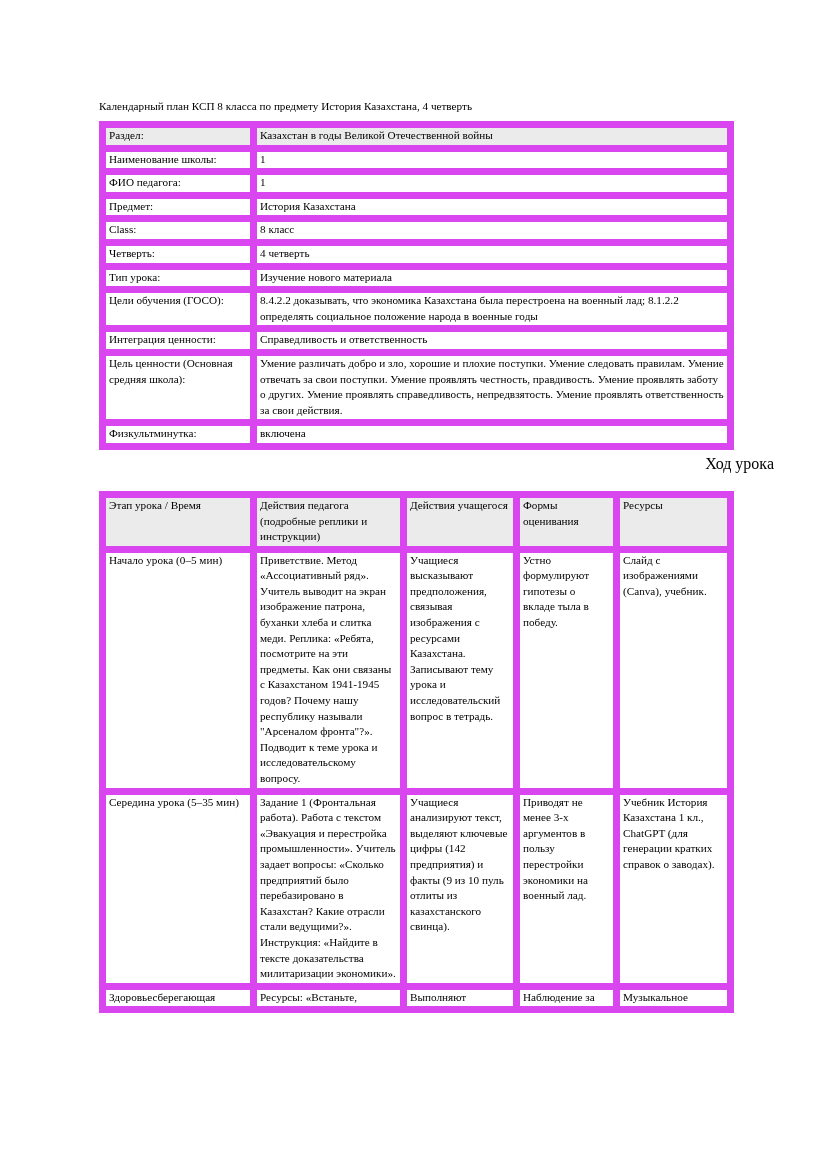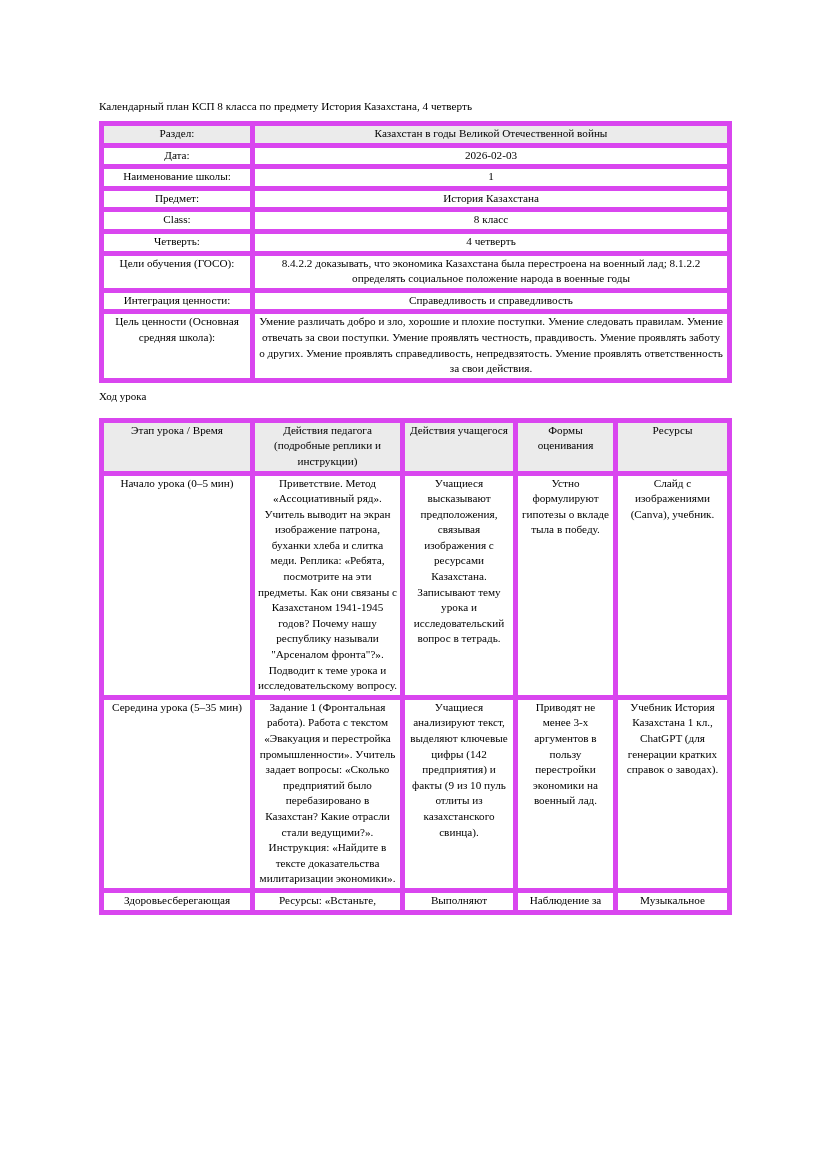--- a/index.html
+++ b/index.html
@@ -41,10 +41,10 @@
   }
   table.kspt td,
   table.kspt th {
-    border: 5px solid #d946ef;
+    border: 7px solid #d946ef;
     padding: 0px 3px 1px 3px;
     vertical-align: top;
-    text-align: center;
+    text-align: left;
     font-weight: normal;
     word-wrap: break-word;
     overflow-wrap: break-word;

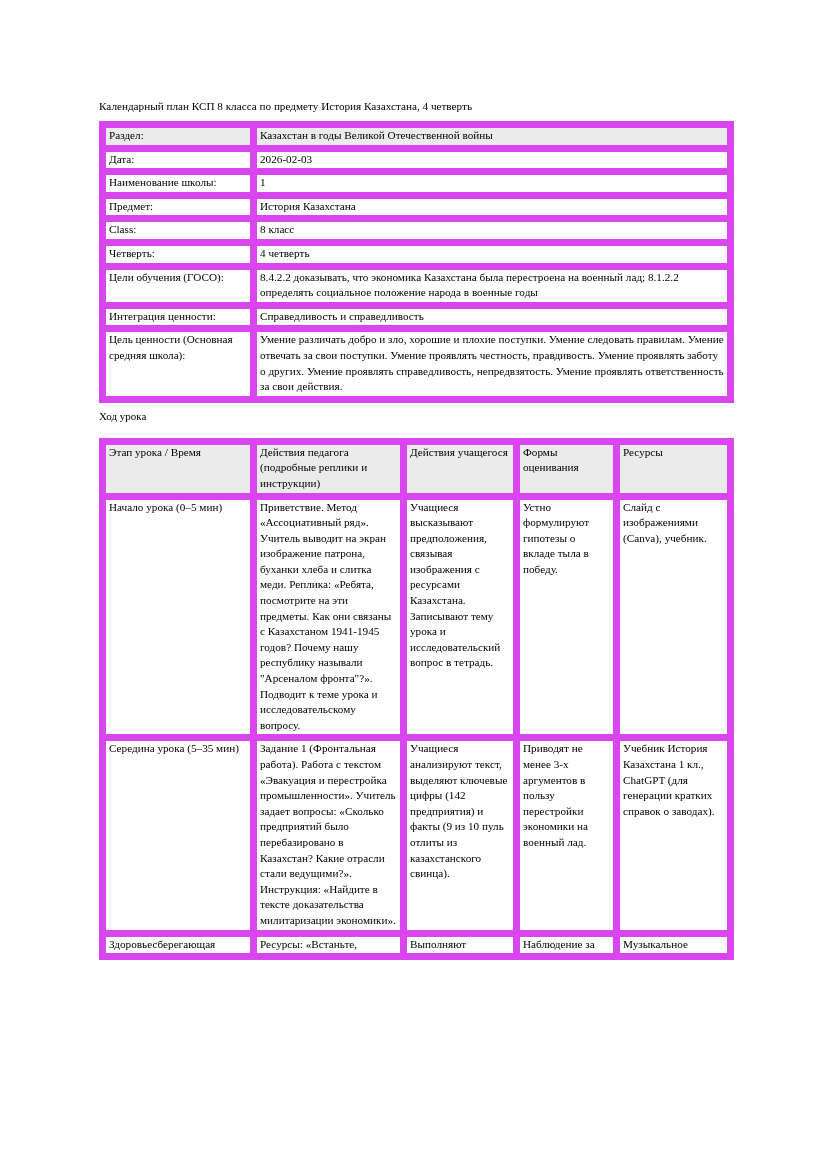--- a/index.html
+++ b/index.html
@@ -87,10 +87,6 @@
           <td class="shaded">Казахстан в годы Великой Отечественной войны</td>
         </tr>
         <tr>
-          <td>Дата:</td>
-          <td>2026-02-03</td>
-        </tr>
-        <tr>
           <td>Наименование школы:</td>
           <td>1</td>
         </tr>

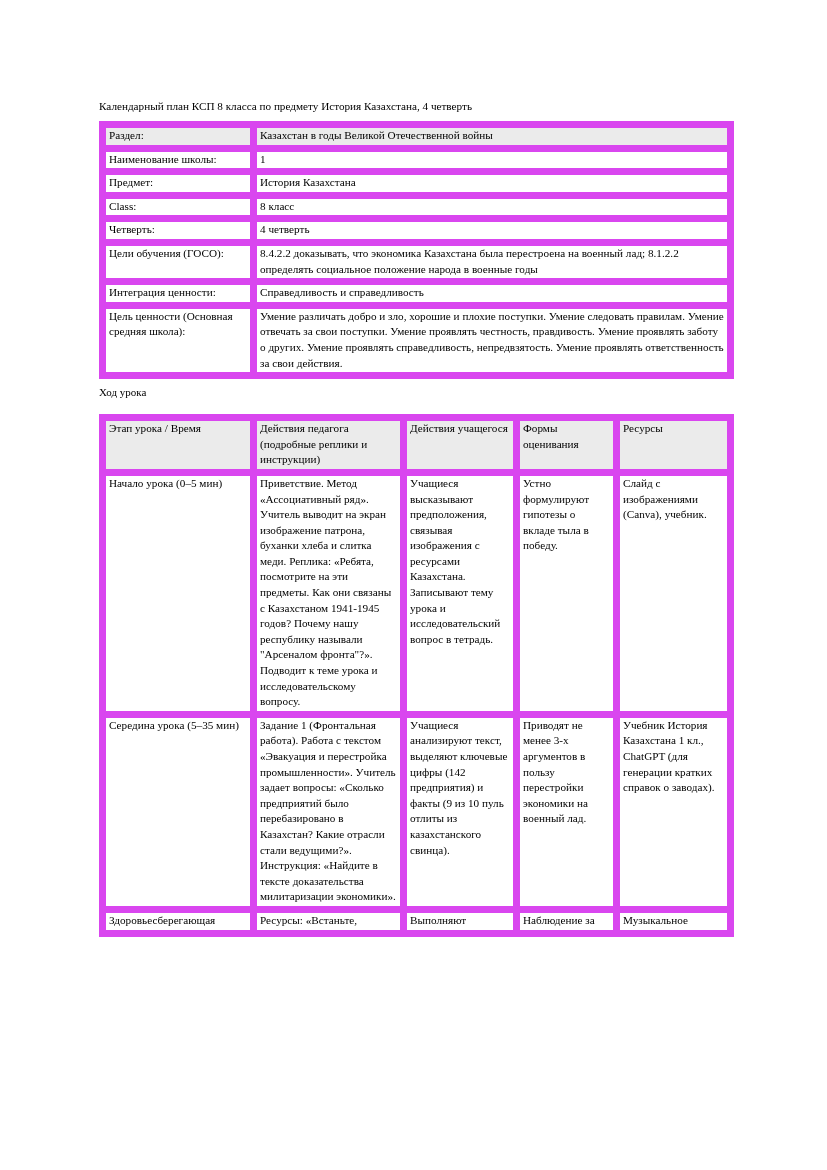--- a/index.html
+++ b/index.html
@@ -91,6 +91,10 @@
           <td>1</td>
         </tr>
         <tr>
+          <td>ФИО педагога:</td>
+          <td>1</td>
+        </tr>
+        <tr>
           <td>Предмет:</td>
           <td>История Казахстана</td>
         </tr>

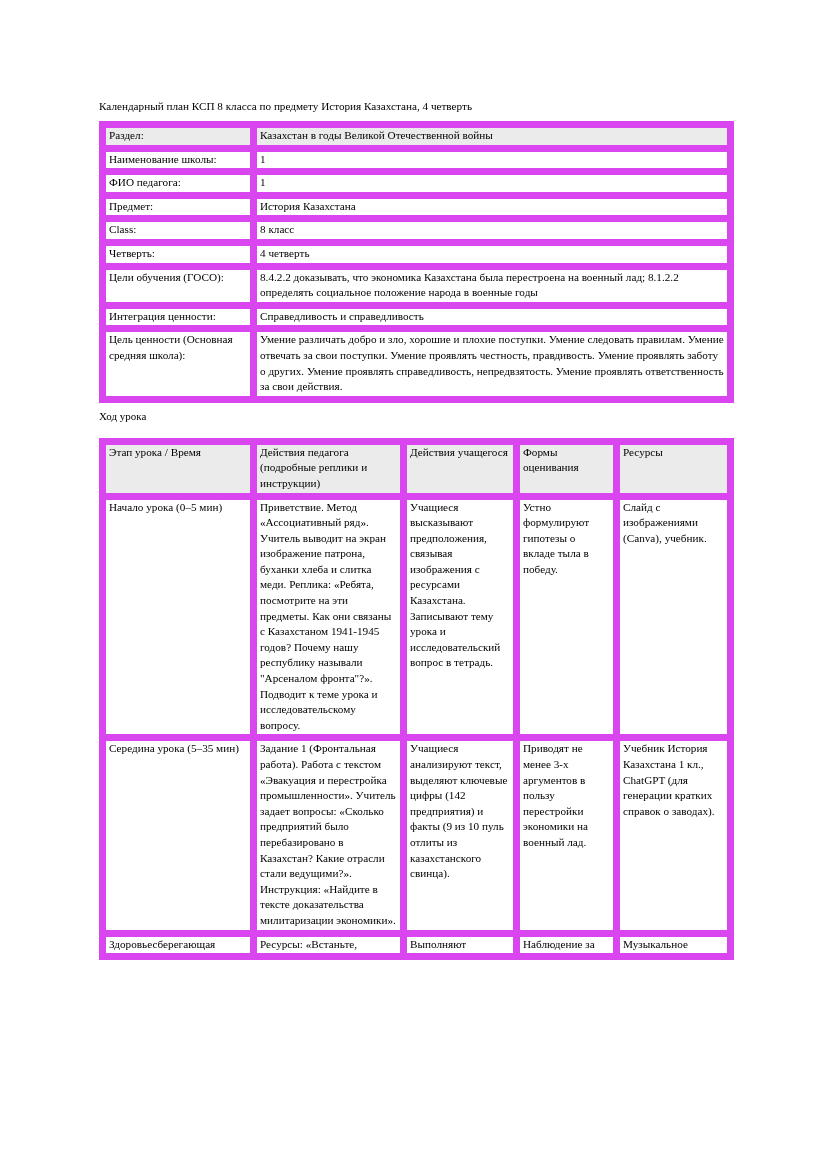--- a/index.html
+++ b/index.html
@@ -107,6 +107,10 @@
           <td>4 четверть</td>
         </tr>
         <tr>
+          <td>Тип урока:</td>
+          <td>Изучение нового материала</td>
+        </tr>
+        <tr>
           <td>Цели обучения (ГОСО):</td>
           <td>8.4.2.2 доказывать, что экономика Казахстана была перестроена на военный лад; 8.1.2.2 определять социальное положение народа в военные годы</td>
         </tr>

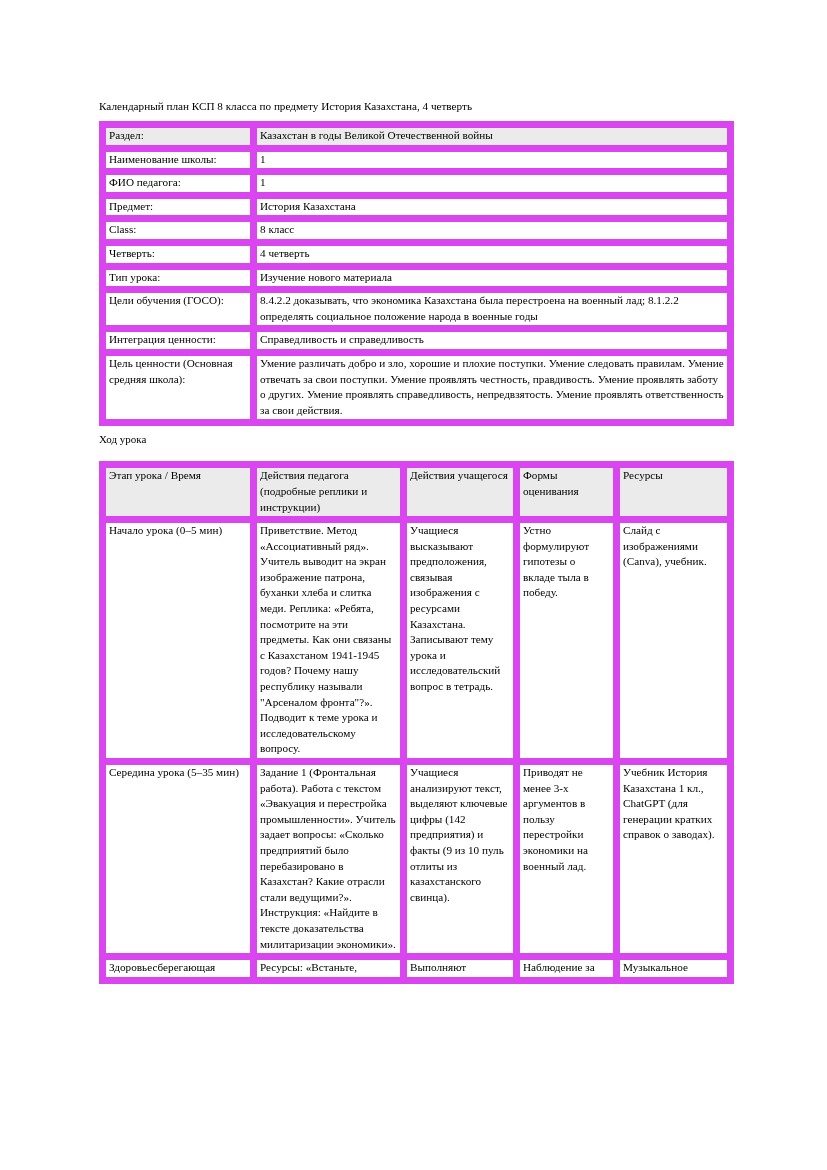--- a/index.html
+++ b/index.html
@@ -116,7 +116,7 @@
         </tr>
         <tr>
           <td>Интеграция ценности:</td>
-          <td>Справедливость и справедливость</td>
+          <td>Справедливость и ответственность</td>
         </tr>
         <tr>
           <td>Цель ценности (Основная средняя школа):</td>

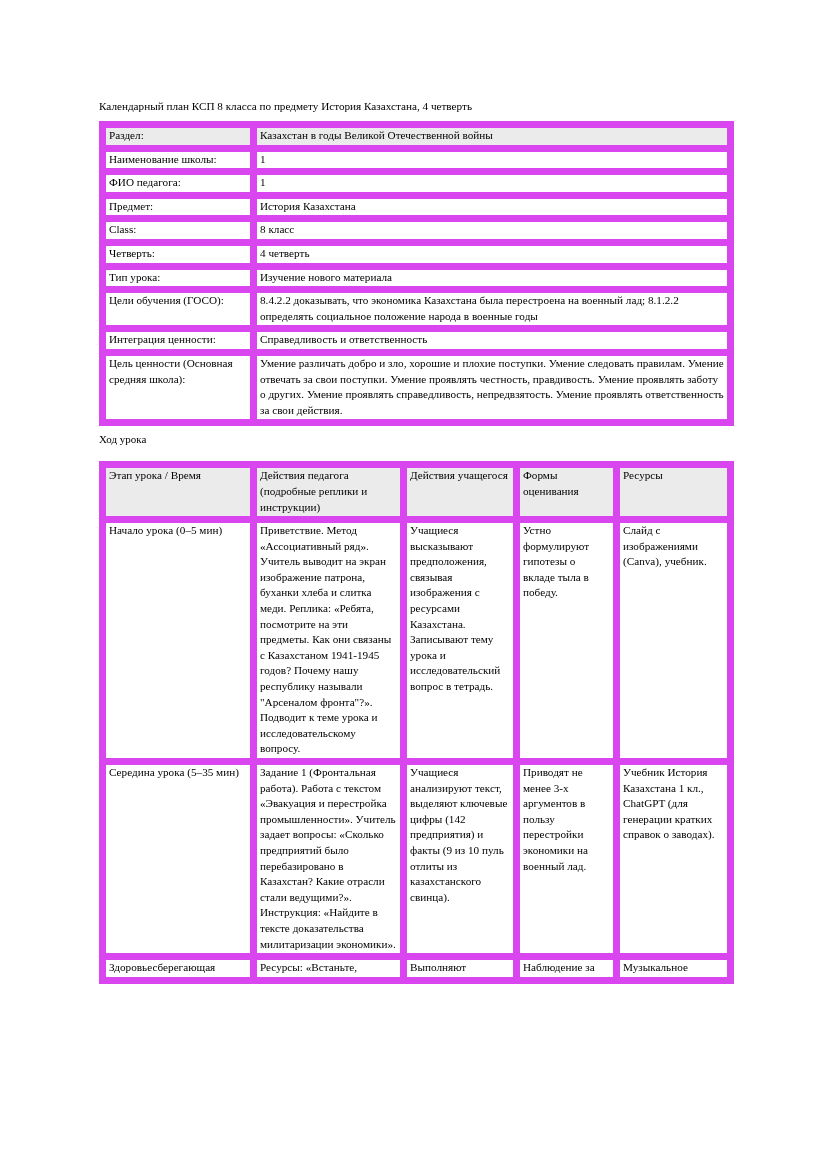--- a/index.html
+++ b/index.html
@@ -122,6 +122,10 @@
           <td>Цель ценности (Основная средняя школа):</td>
           <td>Умение различать добро и зло, хорошие и плохие поступки. Умение следовать правилам. Умение отвечать за свои поступки. Умение проявлять честность, правдивость. Умение проявлять заботу о других. Умение проявлять справедливость, непредвзятость. Умение проявлять ответственность за свои действия.</td>
         </tr>
+        <tr>
+          <td>Физкультминутка:</td>
+          <td>включена</td>
+        </tr>
       </tbody>
   </table>
 

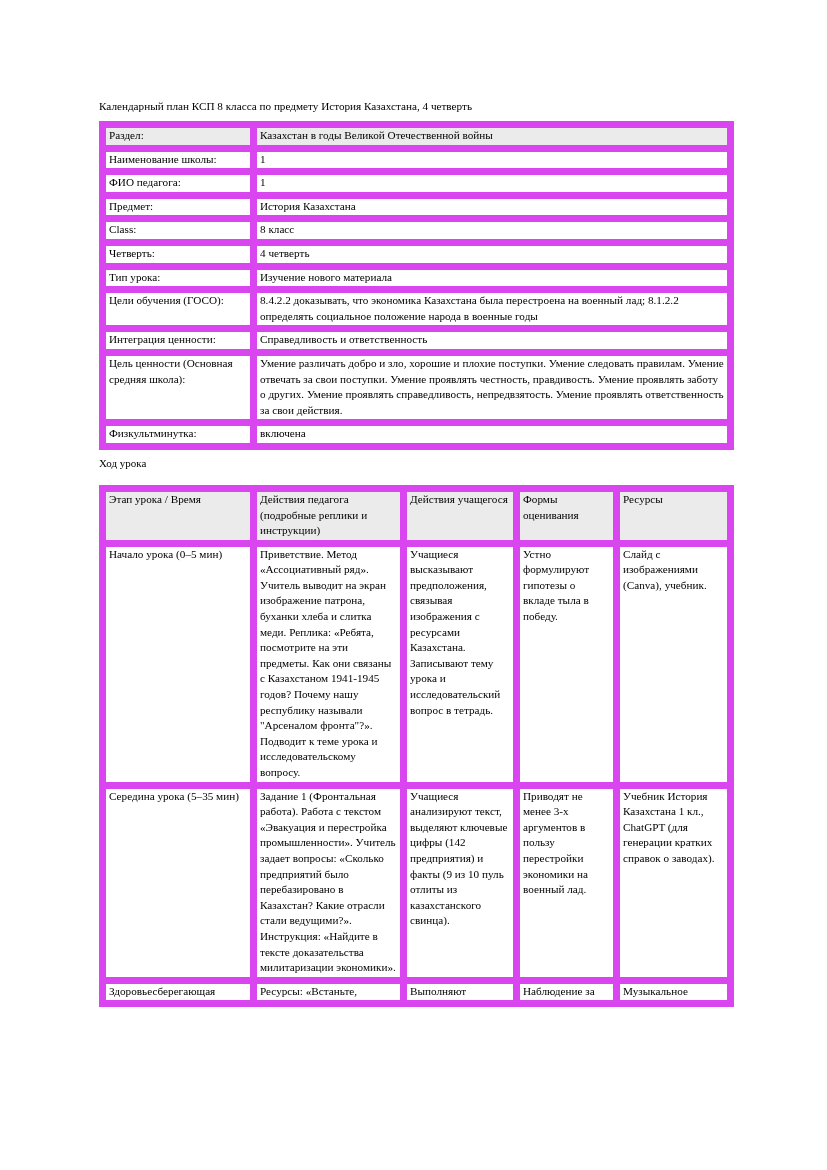--- a/index.html
+++ b/index.html
@@ -64,9 +64,10 @@
   table.flow col.f5 { width: 114px; }
 
   .section-label {
-    font-size: 11px;
+    font-size: 16px;
     line-height: 15px;
-    margin: 6px 0 14px 0;
+    margin: 6px 0 20px 0;
+    text-align: right;
   }
 </style>
 </head>

